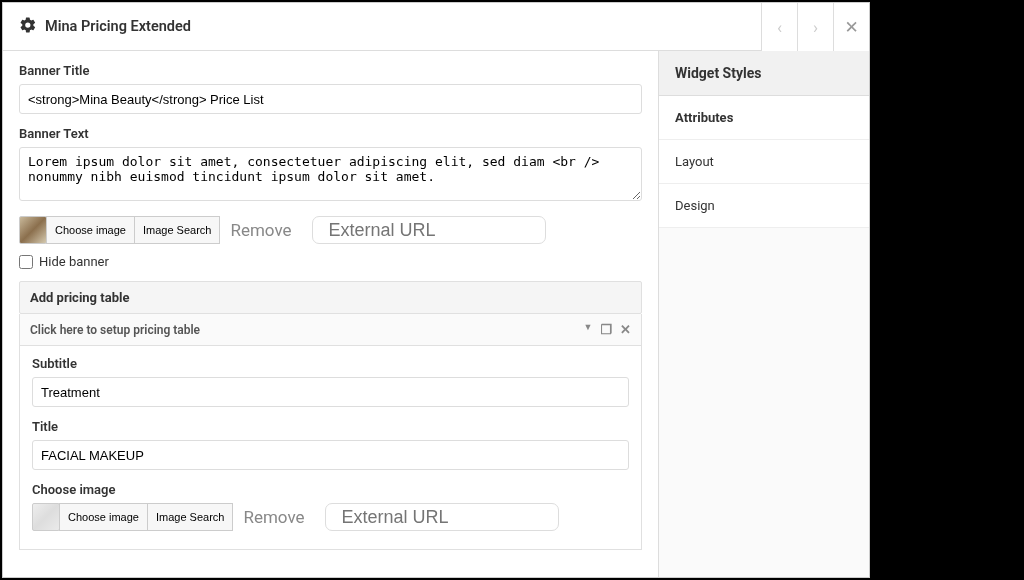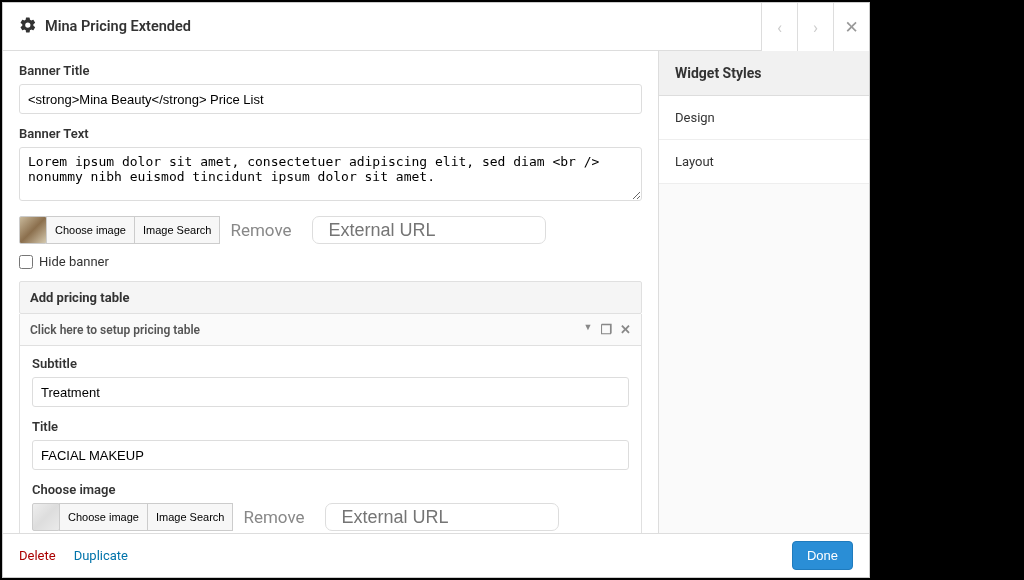--- a/index.html
+++ b/index.html
@@ -125,6 +125,7 @@
 
     <div class="sidebar">
       <div class="side-header">Widget Styles</div>
+      <div class="side-tab active">Attributes</div>
       <div class="side-tab">Design</div>
       <div class="side-tab">Layout</div>
     </div>

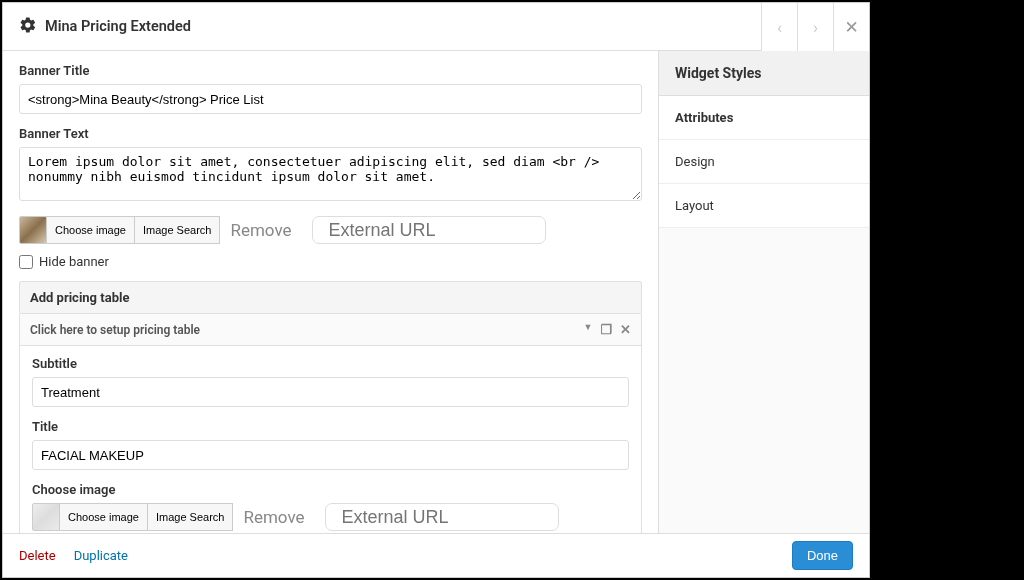--- a/index.html
+++ b/index.html
@@ -126,8 +126,8 @@
     <div class="sidebar">
       <div class="side-header">Widget Styles</div>
       <div class="side-tab active">Attributes</div>
+      <div class="side-tab">Layout</div>
       <div class="side-tab">Design</div>
-      <div class="side-tab">Layout</div>
     </div>
   </div>
 

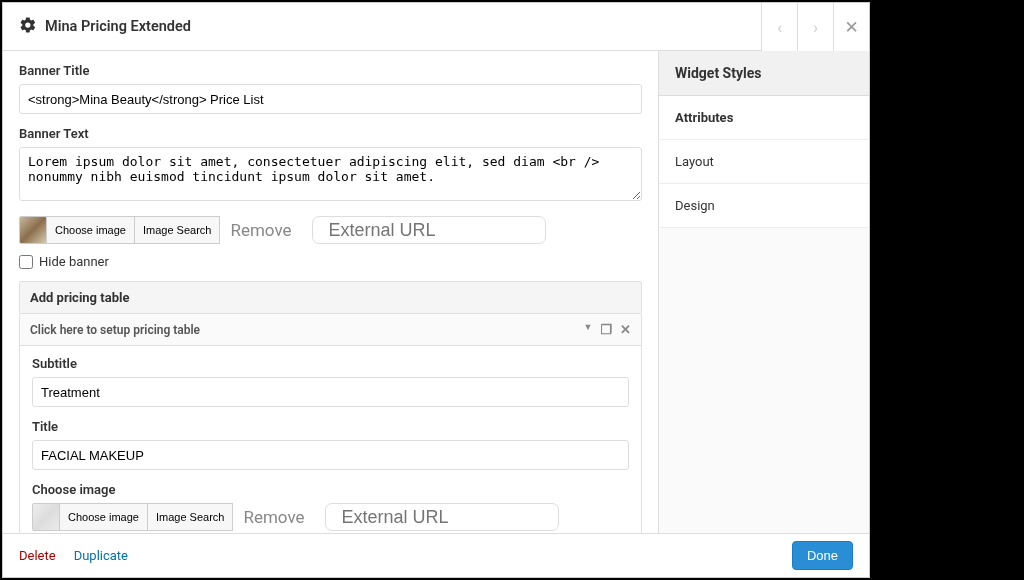--- a/index.html
+++ b/index.html
@@ -131,12 +131,6 @@
     </div>
   </div>
 
-  <div class="footer">
-    <span class="link-del">Delete</span>
-    <span class="link-dup">Duplicate</span>
-    <span class="spacer"></span>
-    <button class="done-btn">Done</button>
-  </div>
 </div>
 
 </body></html>

